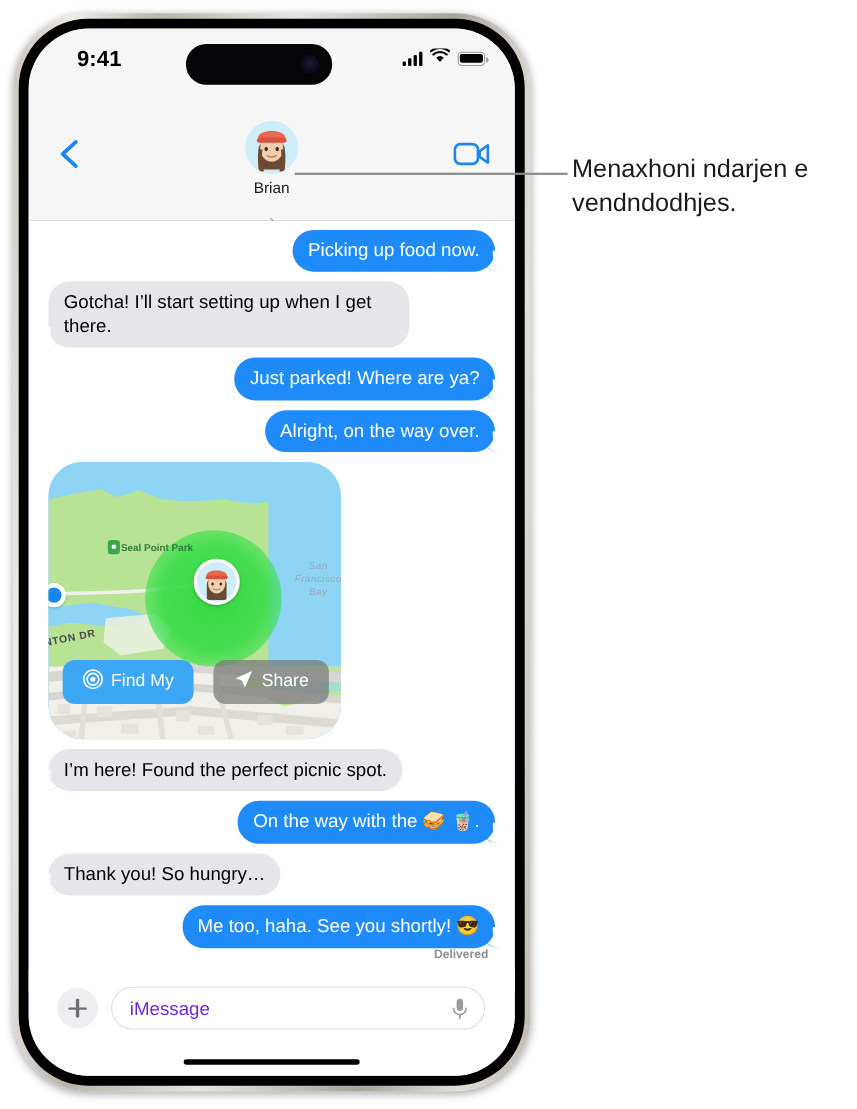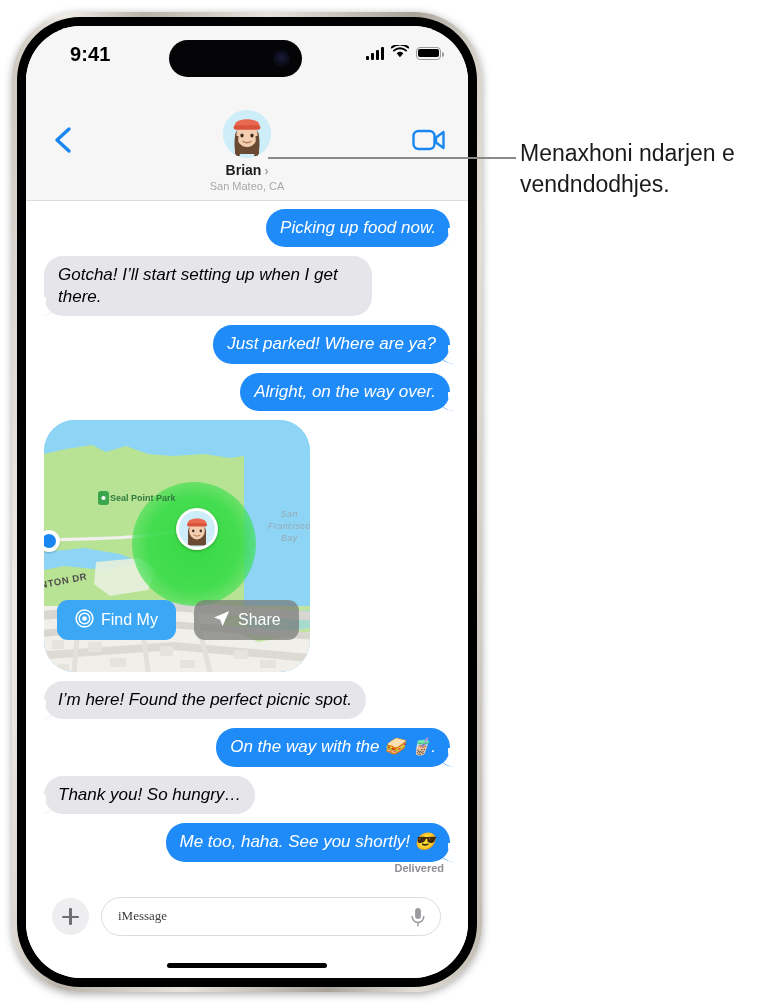--- a/index.html
+++ b/index.html
@@ -155,10 +155,11 @@
     margin-top: 4px;
     font-size: 14px;
     color: #1c1c1e;
-    font-weight: 700;
+    font-weight: 400;
     display: inline-flex;
     align-items: center;
-    gap: 3px;
+    gap: 15px;
+    flex-direction: column;
   }
   #contact-name .chev {
     font-size: 12px;

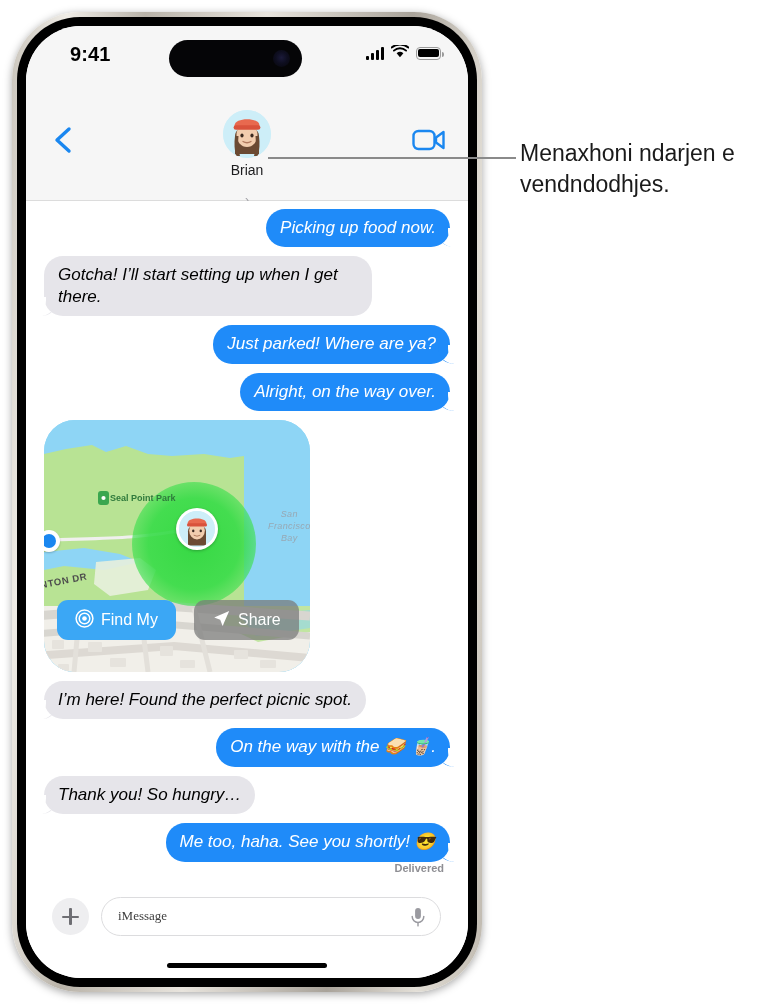--- a/index.html
+++ b/index.html
@@ -195,7 +195,6 @@
     font-size: 17px;
     line-height: 1.26;
     word-wrap: break-word;
-    font-style: italic;
   }
   .bubble.out { background: #1f8bf9; color: #ffffff; }
   .bubble.in  { background: #e6e5ea; color: #000000; }

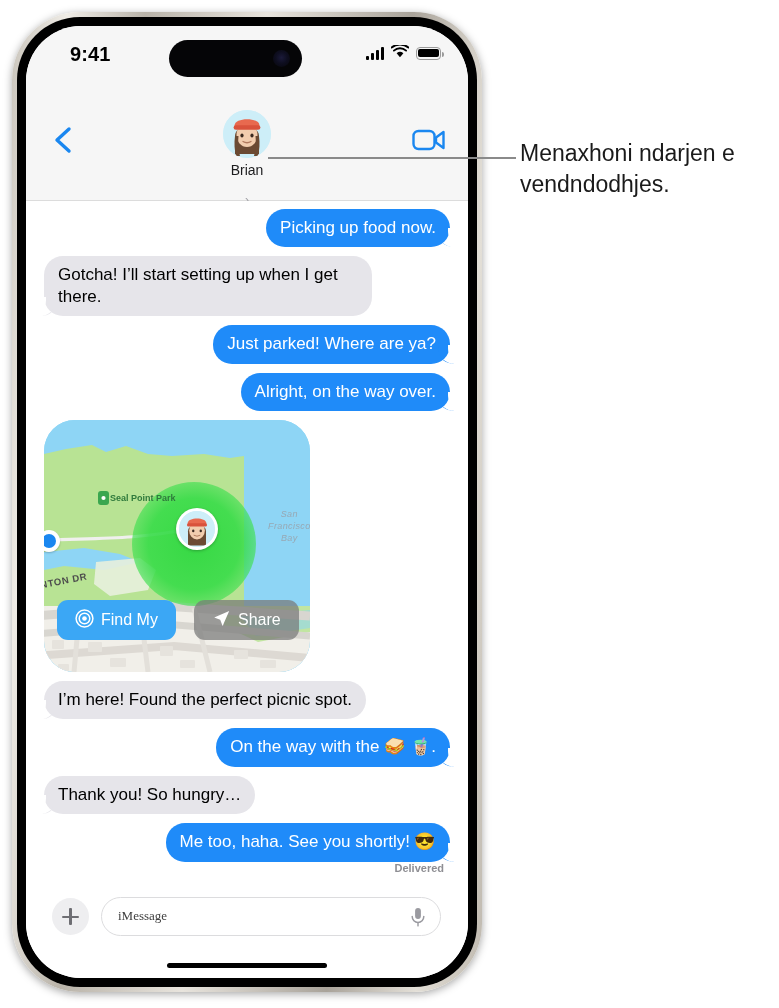--- a/index.html
+++ b/index.html
@@ -353,9 +353,8 @@
   #imessage-placeholder {
     position: absolute;
     left: 16px; top: 10px;
-    font-size: 13px;
-    color: #404040;
-    font-family: Liberation Serif, serif;
+    font-size: 17px;
+    color: #6d28d9;
   }
   #mic-icon {
     position: absolute;

